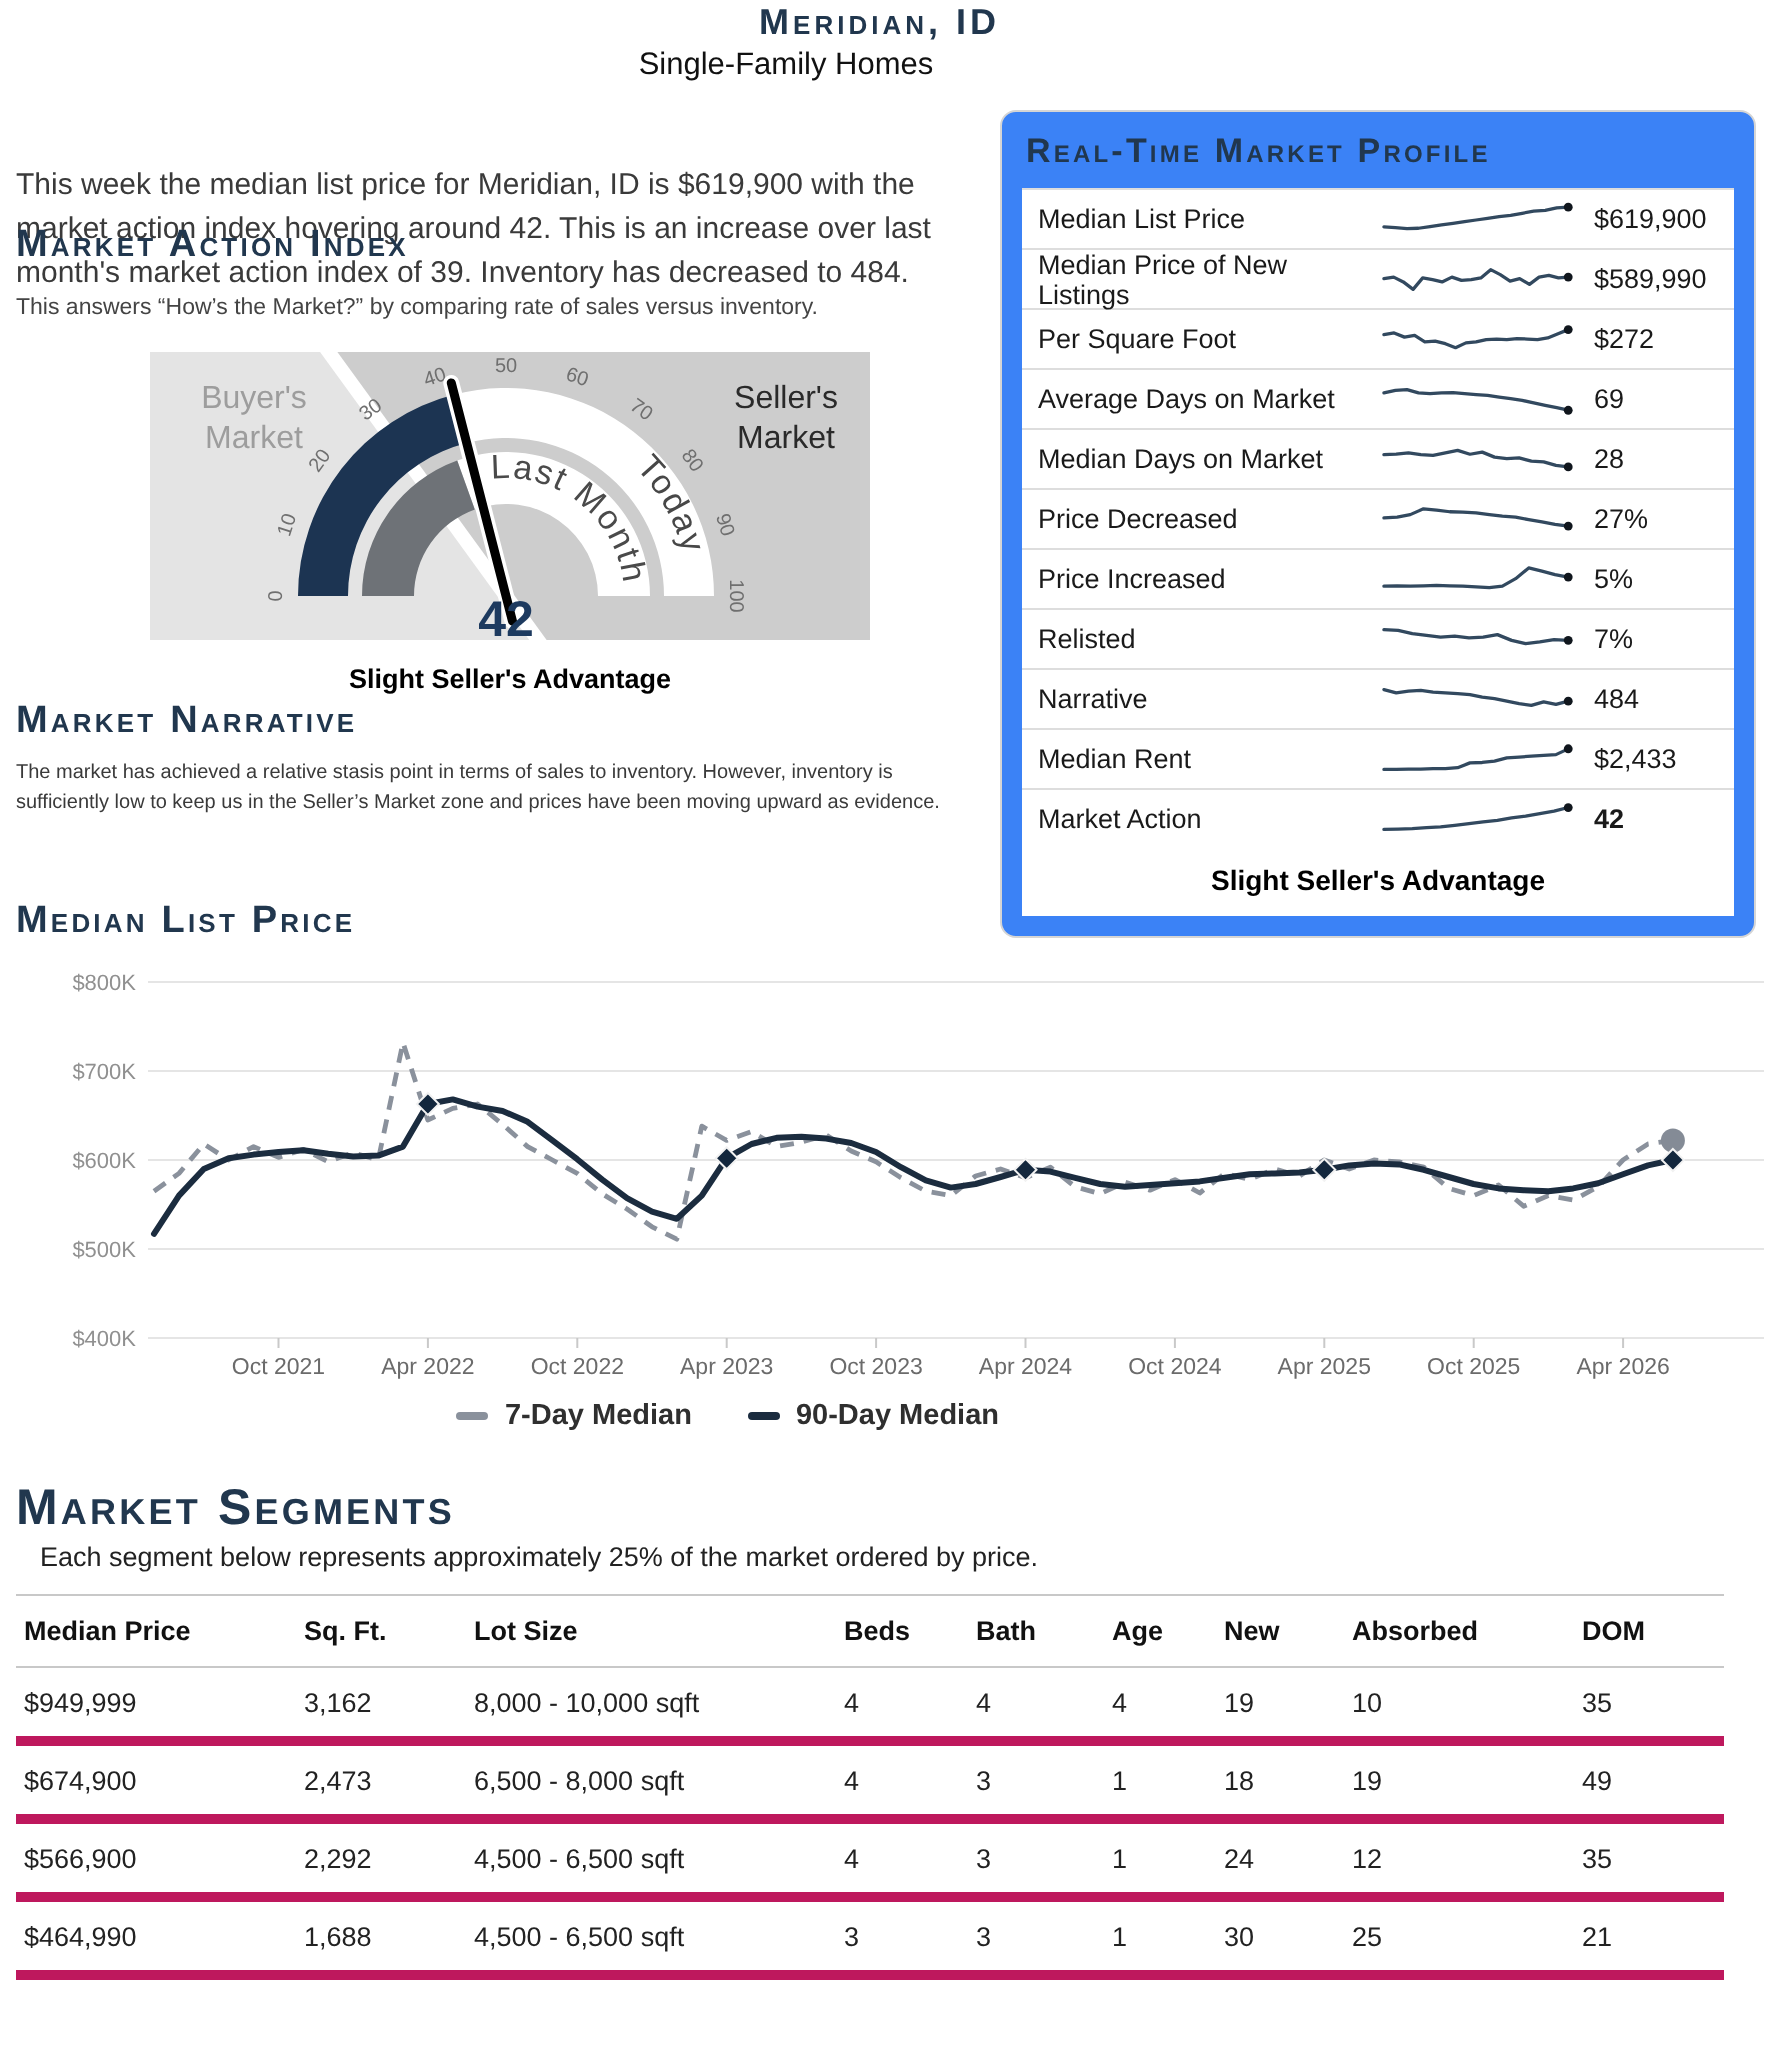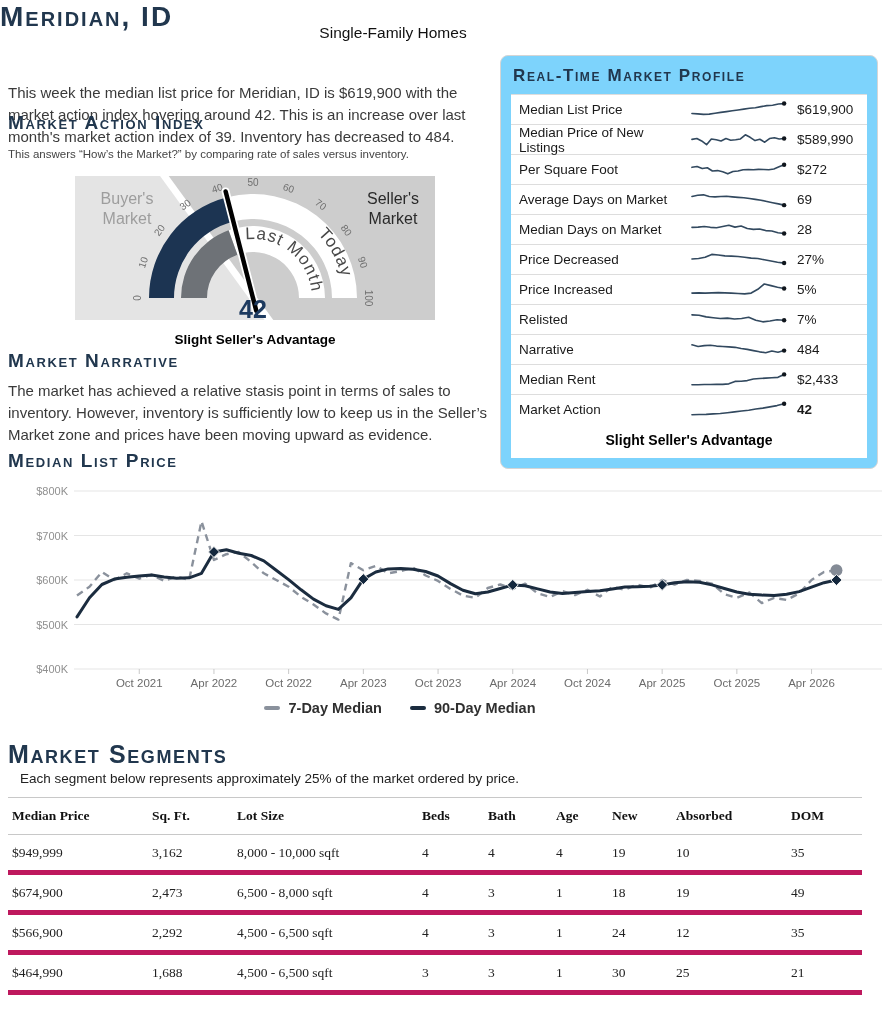--- a/index.html
+++ b/index.html
@@ -11,7 +11,7 @@
   .heading{
     font-variant:small-caps;font-weight:700;color:#21374e;letter-spacing:1.6px;
   }
-  #page-title{position:absolute;left:0;top:1px;width:500px;text-align:left;font-size:28px;letter-spacing:2px;}
+  #page-title{position:absolute;left:0;top:1px;width:500px;text-align:right;font-size:18px;letter-spacing:2px;}
   #page-subtitle{position:absolute;left:0;top:24px;width:786px;text-align:center;font-size:15.5px;color:#111;}
   #intro-text{position:absolute;left:8px;top:50px;width:484px;font-size:15px;line-height:1.45;color:#3a3a3a;margin-top:32px;}
   #mai-heading{position:absolute;left:8px;top:112px;font-size:19px;}

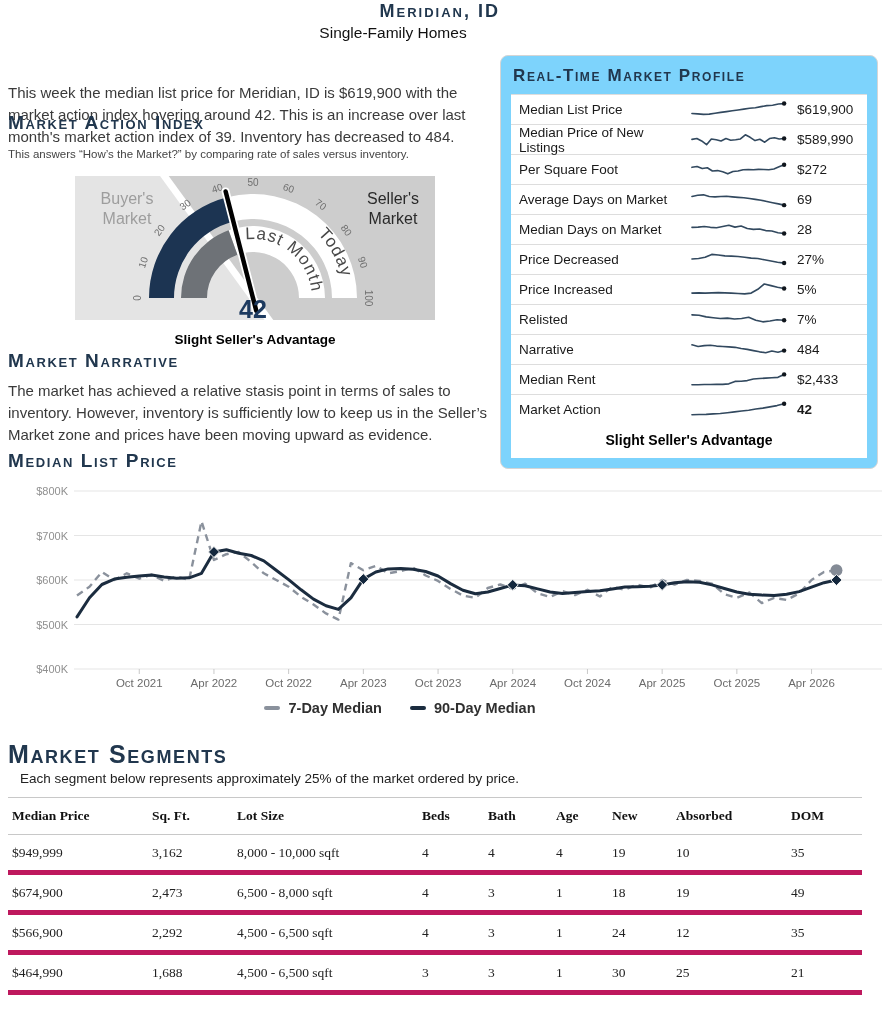--- a/index.html
+++ b/index.html
@@ -24,7 +24,7 @@
   
   #profile-panel{
     position:absolute;left:500px;top:55px;width:378px;box-sizing:border-box;
-    background:#7dd3fc;border:1px solid #d5d5d5;border-radius:8px;
+    background:#3b82f6;border:1px solid #d5d5d5;border-radius:8px;
     padding:8px 10px 10px 10px;
   }
   #profile-heading{font-size:17px;margin:2px 0 8px 2px;}

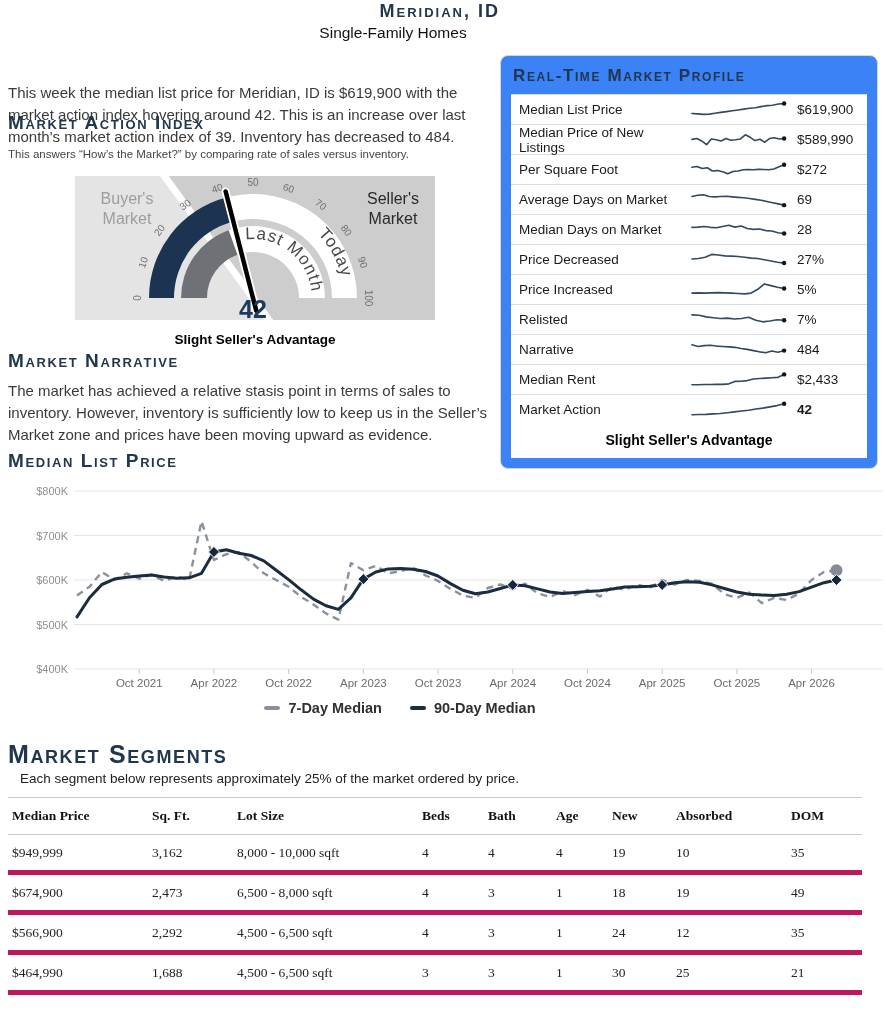--- a/index.html
+++ b/index.html
@@ -19,7 +19,7 @@
   #gauge-wrap{position:absolute;left:75px;top:176px;width:360px;height:144px;}
   #gauge-verdict{position:absolute;left:75px;top:332px;width:360px;text-align:center;font-size:13.5px;font-weight:700;color:#000;}
   #narrative-heading{position:absolute;left:8px;top:350px;font-size:19px;}
-  #narrative-text{position:absolute;left:8px;top:380px;width:484px;font-size:15px;line-height:1.45;color:#3a3a3a;}
+  #narrative-text{position:absolute;left:8px;top:380px;width:484px;font-size:10px;line-height:1.45;color:#3a3a3a;}
 
   
   #profile-panel{

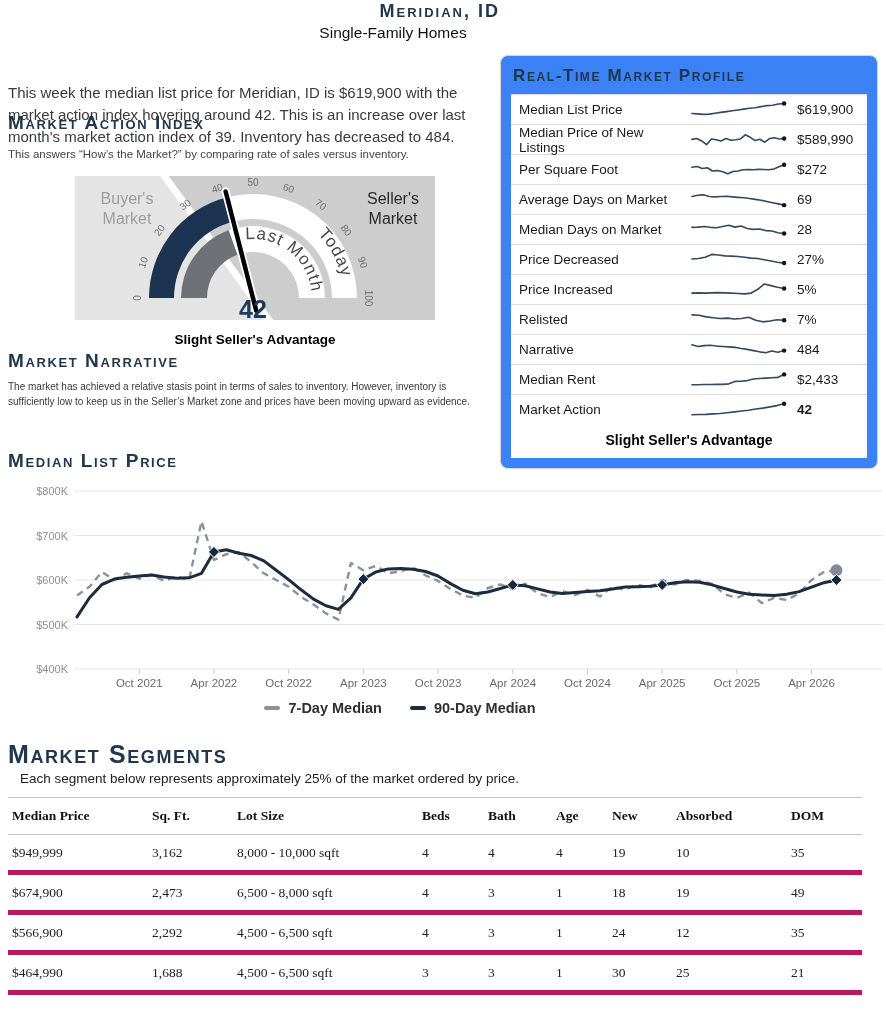--- a/index.html
+++ b/index.html
@@ -38,7 +38,7 @@
 
   #mlp-heading{position:absolute;left:8px;top:450px;font-size:19px;}
   #chart-wrap{position:absolute;left:0;top:480px;width:744px;height:215px;}
-  #chart-legend{position:absolute;left:0;top:700px;width:728px;display:flex;justify-content:center;gap:28px;align-items:center;margin-left:36px;}
+  #chart-legend{position:absolute;left:0;top:700px;width:728px;display:flex;justify-content:center;gap:28px;align-items:center;}
   .legend-item{display:flex;align-items:center;font-size:14.5px;font-weight:700;color:#2f2f2f;}
   .legend-swatch{display:inline-block;width:16px;height:3.5px;border-radius:2px;margin-right:8px;}
 

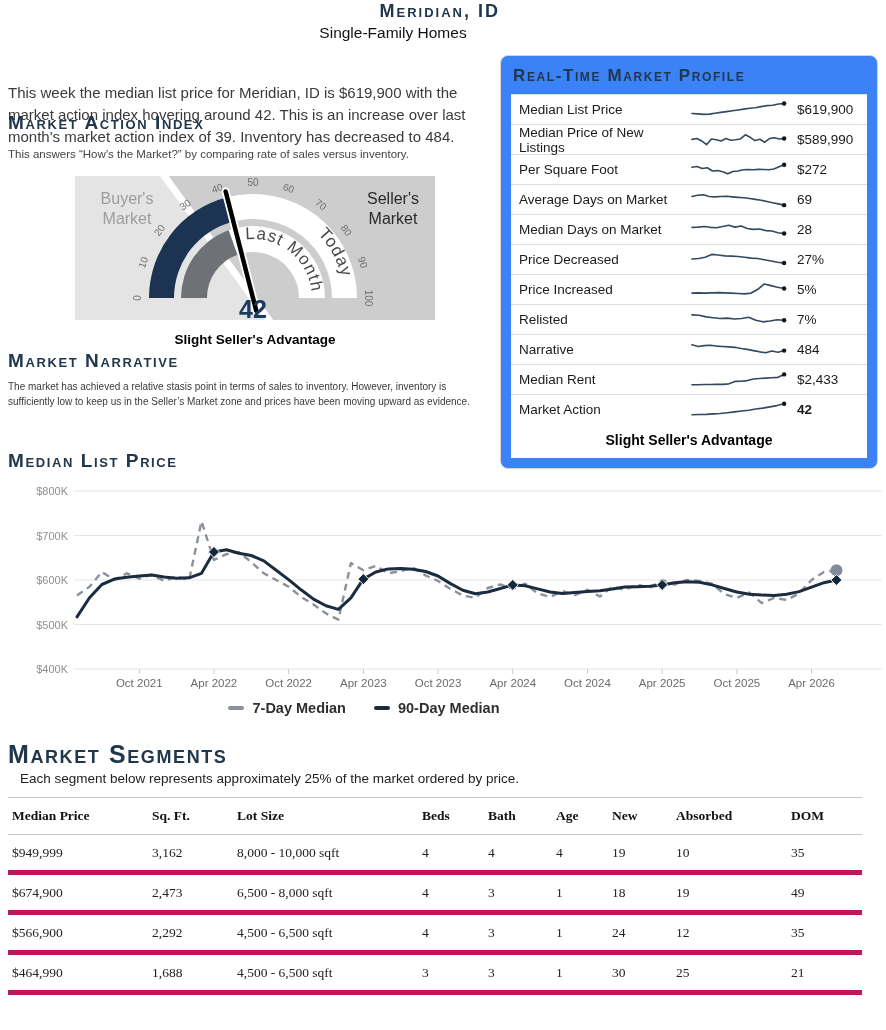--- a/index.html
+++ b/index.html
@@ -44,7 +44,7 @@
 
   #segments-heading{position:absolute;left:8px;top:740px;font-size:25px;}
   #segments-desc{position:absolute;left:20px;top:771px;font-size:13.5px;color:#222;}
-  #segments-table{position:absolute;left:8px;top:797px;width:854px;border-collapse:collapse;font-size:13.5px;color:#222;font-family:Liberation Serif, serif;}
+  #segments-table{position:absolute;left:8px;top:797px;width:854px;border-collapse:collapse;font-size:13.5px;color:#222;}
   #segments-table thead th{
     text-align:left;font-weight:700;color:#111;padding:10px 4px;
     border-top:1px solid #c8c8c8;border-bottom:1px solid #c8c8c8;

